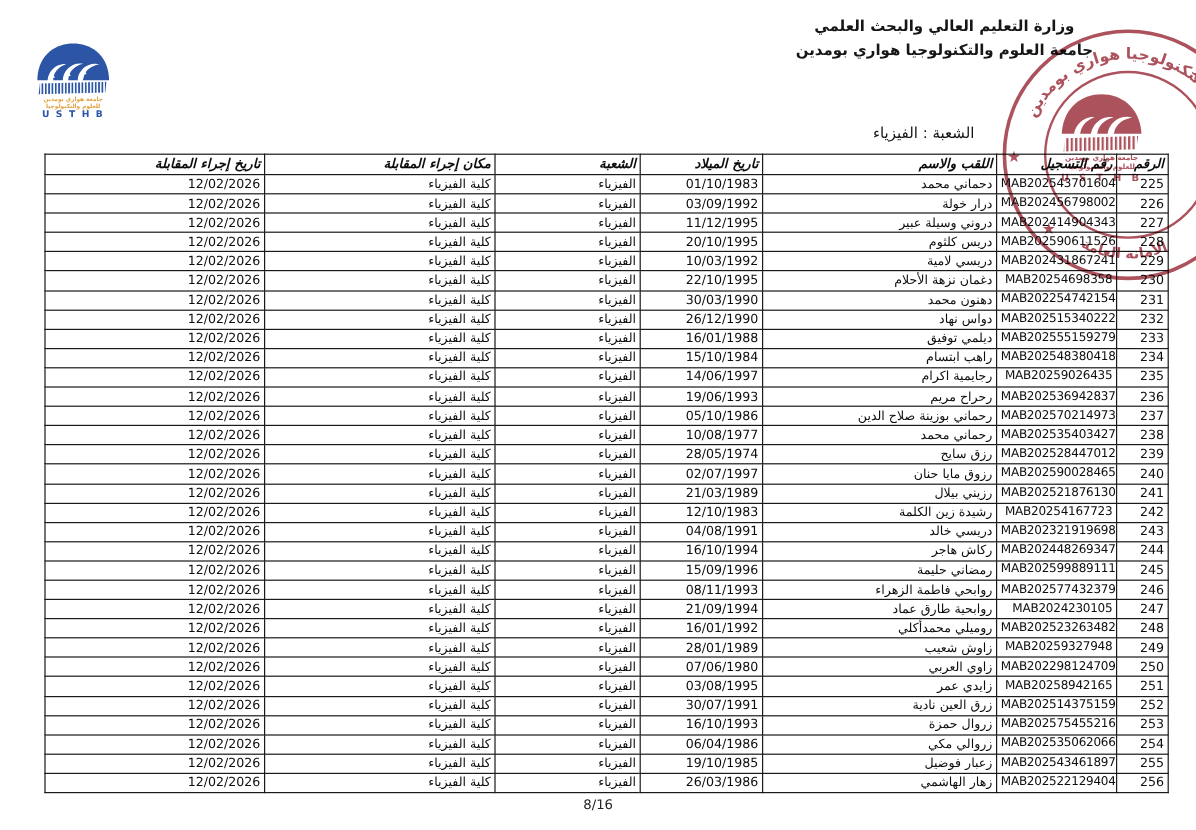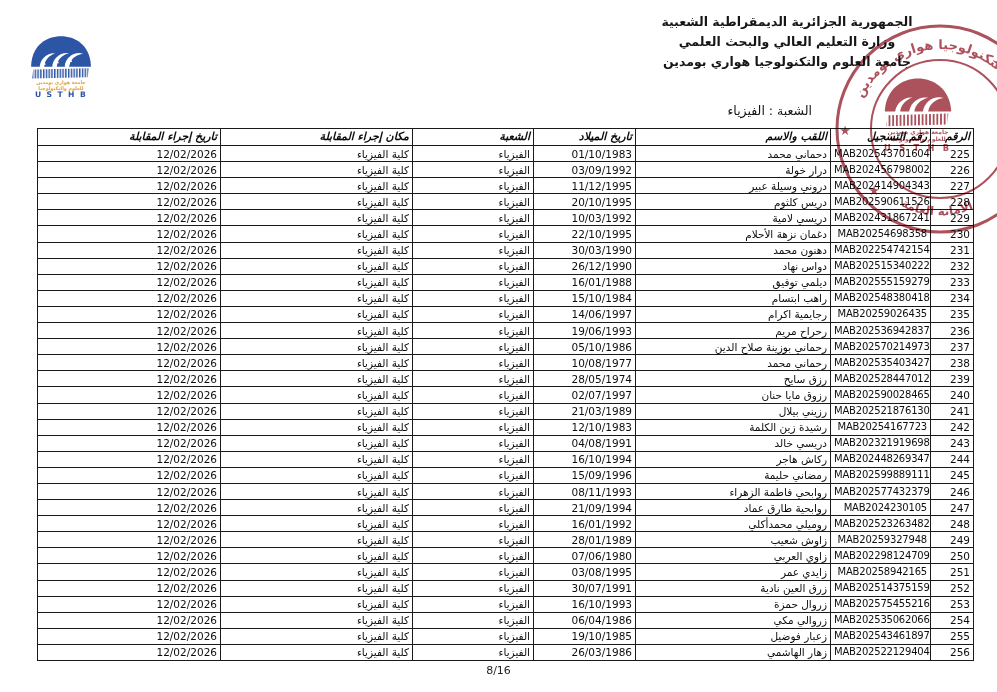--- a/index.html
+++ b/index.html
@@ -78,7 +78,6 @@
   </svg>
 
   <div class="org-block">
-    <div>الجمهورية الجزائرية الديمقراطية الشعبية</div>
     <div>وزارة التعليم العالي والبحث العلمي</div>
     <div>جامعة العلوم والتكنولوجيا هواري بومدين</div>
   </div>

